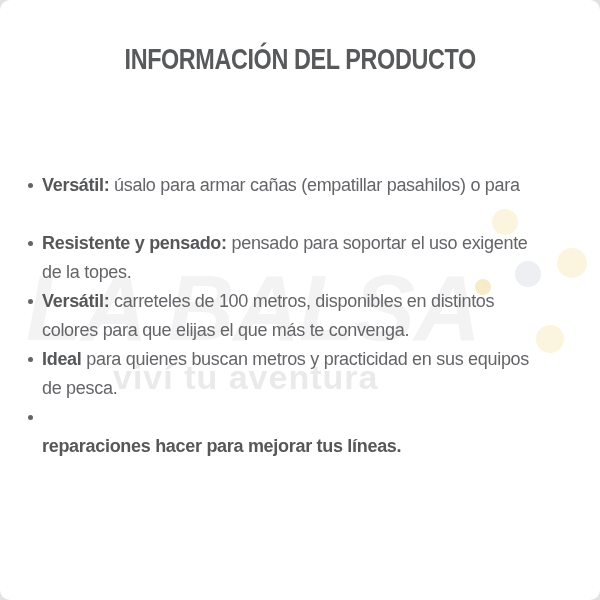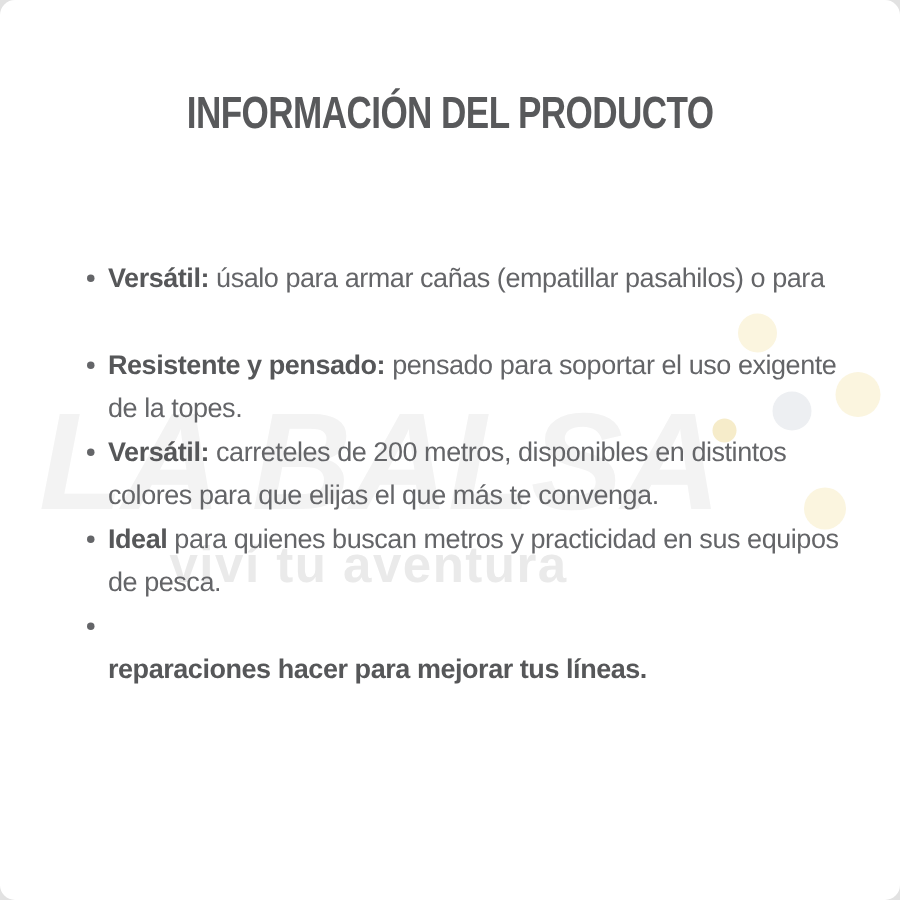--- a/index.html
+++ b/index.html
@@ -64,7 +64,7 @@
   
   .title{
     position:absolute;
-    left:0;top:56px;
+    left:0;top:40px;
     width:600px;
     text-align:center;
     z-index:2;

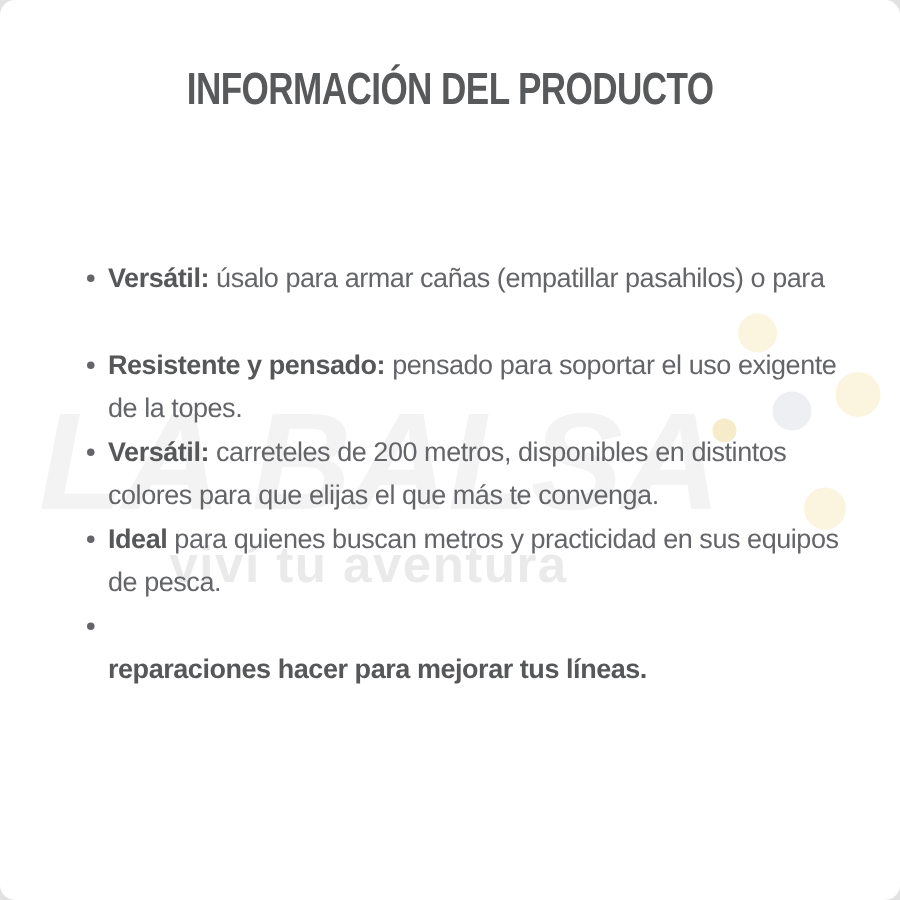--- a/index.html
+++ b/index.html
@@ -81,7 +81,7 @@
   }
   .list{
     position:absolute;
-    left:72px;top:171px;
+    left:42px;top:171px;
     list-style:none;
     z-index:2;
   }

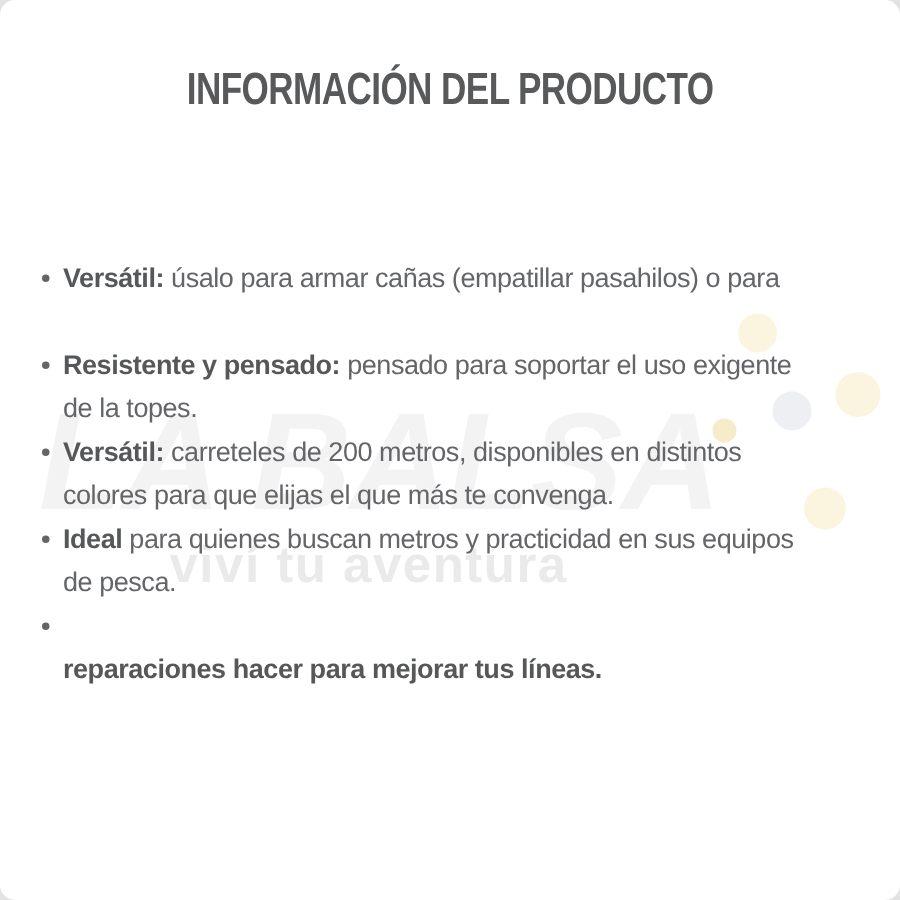--- a/index.html
+++ b/index.html
@@ -132,7 +132,7 @@
       <span class="b"></span><span>de la topes.</span>
     </li>
     <li class="item">
-      <span class="b">Versátil:</span><span> carreteles de 200 metros, disponibles en distintos</span><br>
+      <span class="b">Versátil:</span><span> carreteles de 100 metros, disponibles en distintos</span><br>
       <span class="b"></span><span>colores para que elijas el que más te convenga.</span>
     </li>
     <li class="item">

